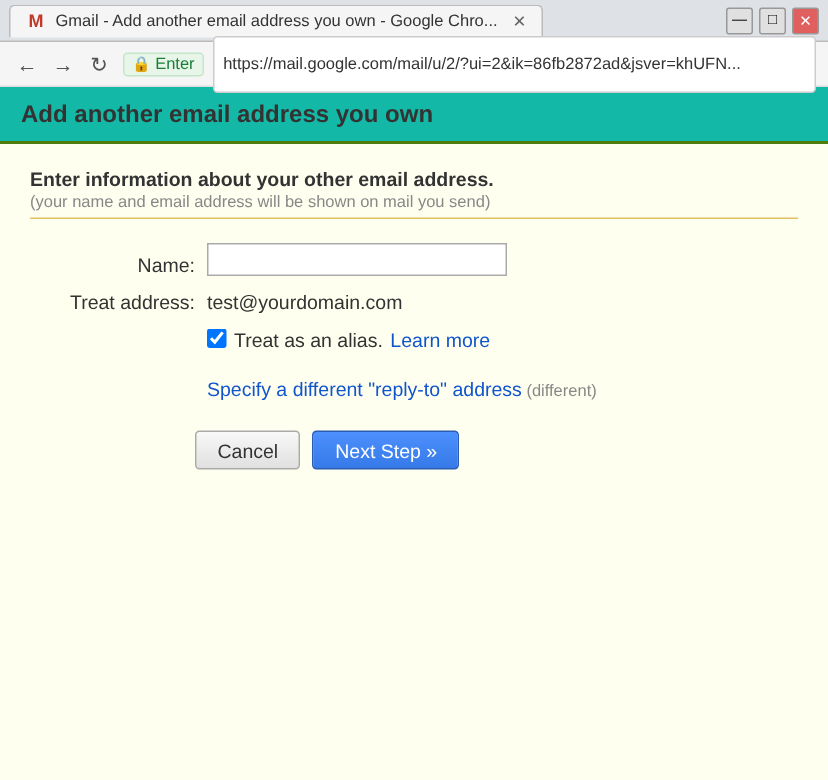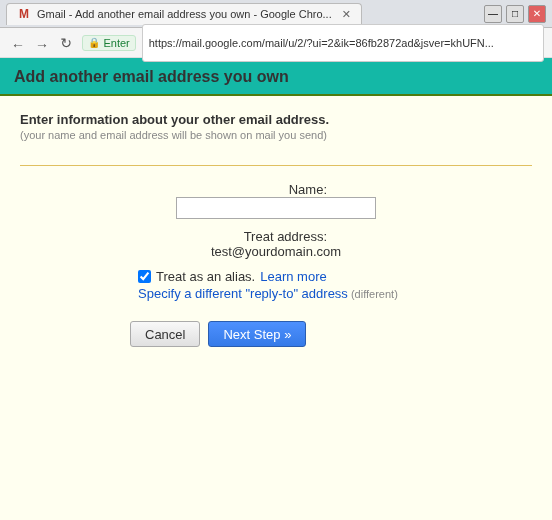--- a/index.html
+++ b/index.html
@@ -153,7 +153,7 @@
     .dialog-subdesc {
       font-size: 11px;
       color: #888;
-      margin-bottom: 24px;
+      margin-bottom: 4px;
     }
     .divider {
       border: none;

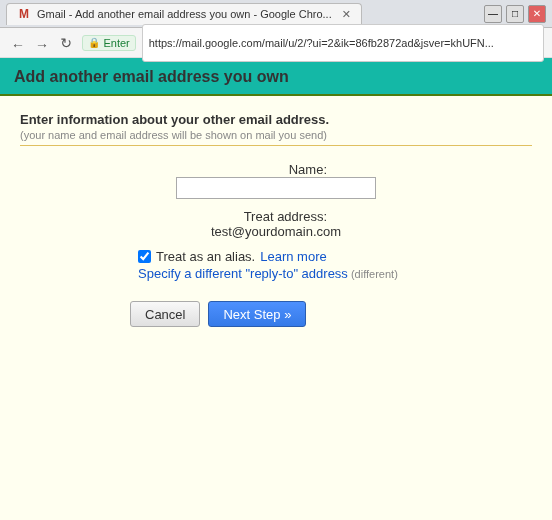--- a/index.html
+++ b/index.html
@@ -164,9 +164,8 @@
     
     .form-row {
       display: flex;
-      align-items: center;
+      align-items: flex-end;
       margin-bottom: 10px;
-      flex-direction: column;
     }
     .form-label {
       text-align: right;

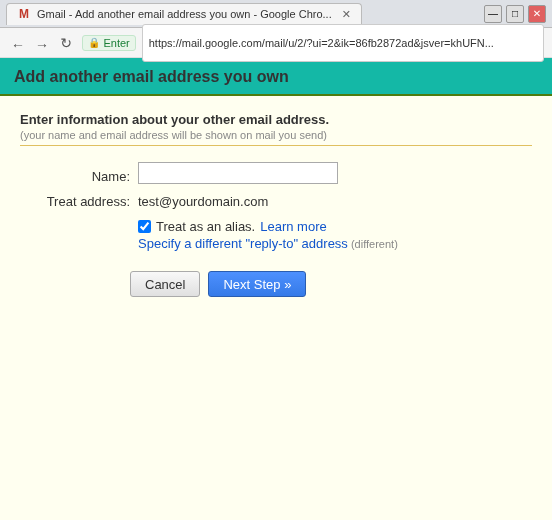--- a/index.html
+++ b/index.html
@@ -190,9 +190,8 @@
     
     .checkbox-row {
       display: flex;
-      align-items: center;
       margin-left: 118px;
-      margin-bottom: 2px;
+      margin-bottom: 18px;
       gap: 5px;
     }
     .checkbox-row input[type="checkbox"] {

